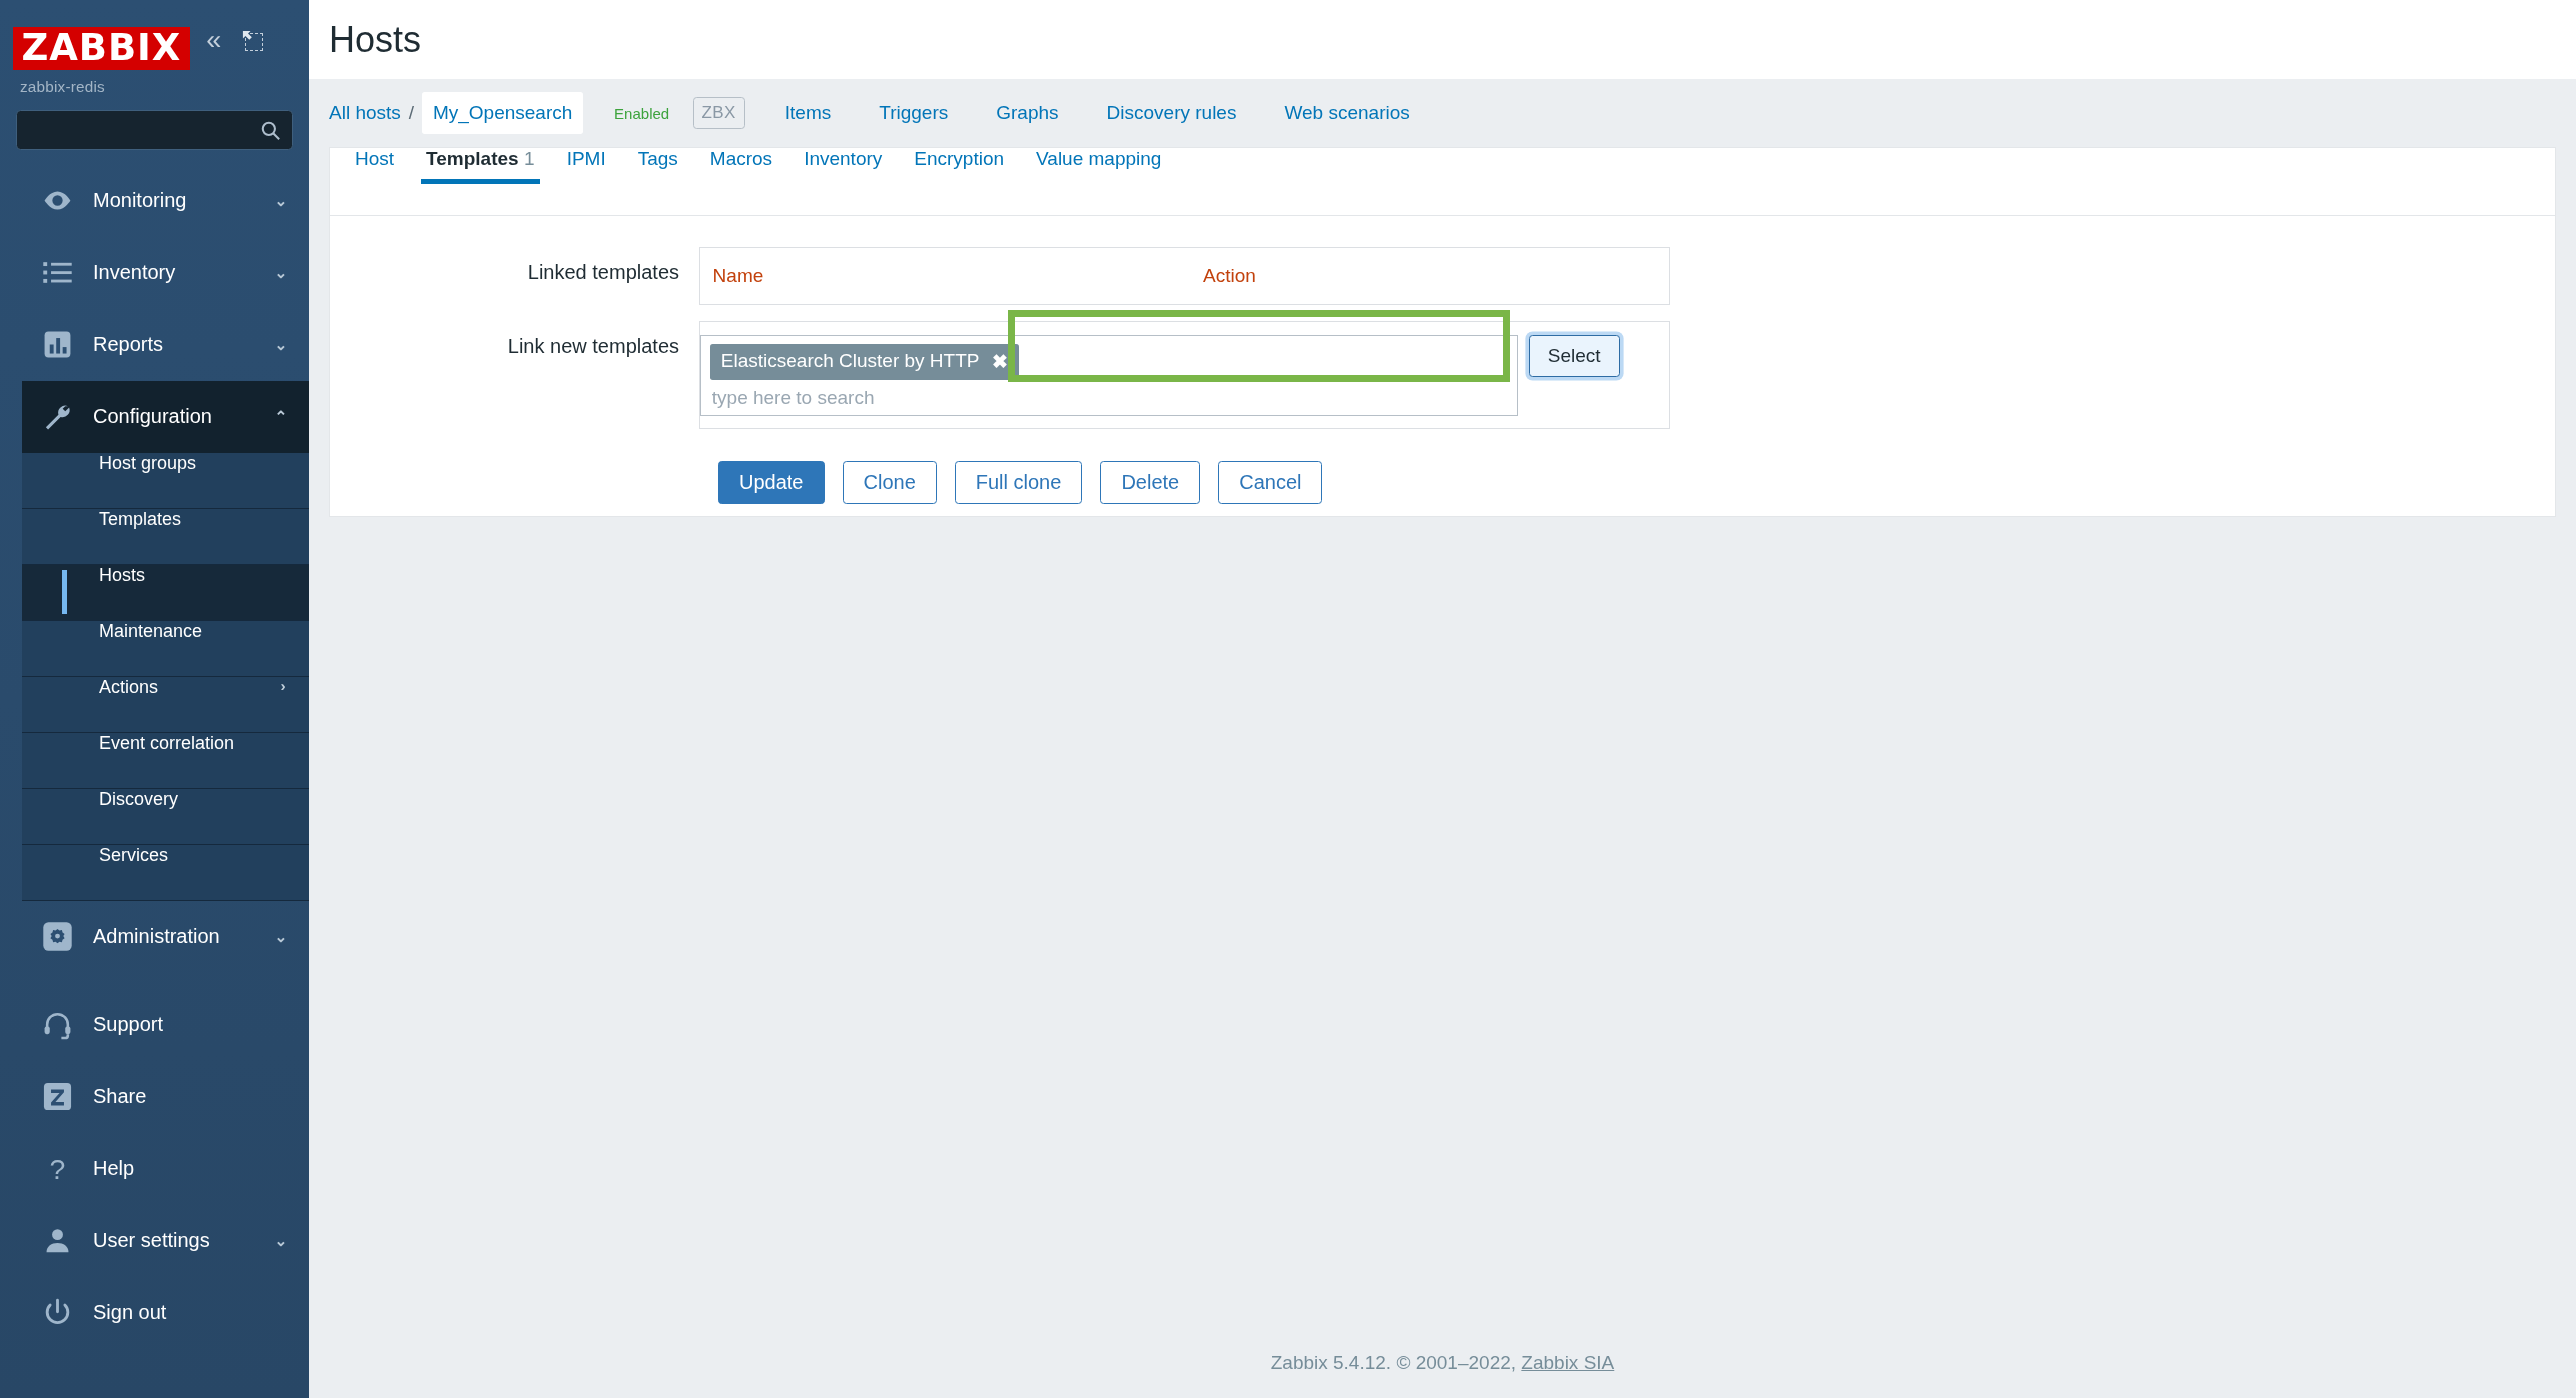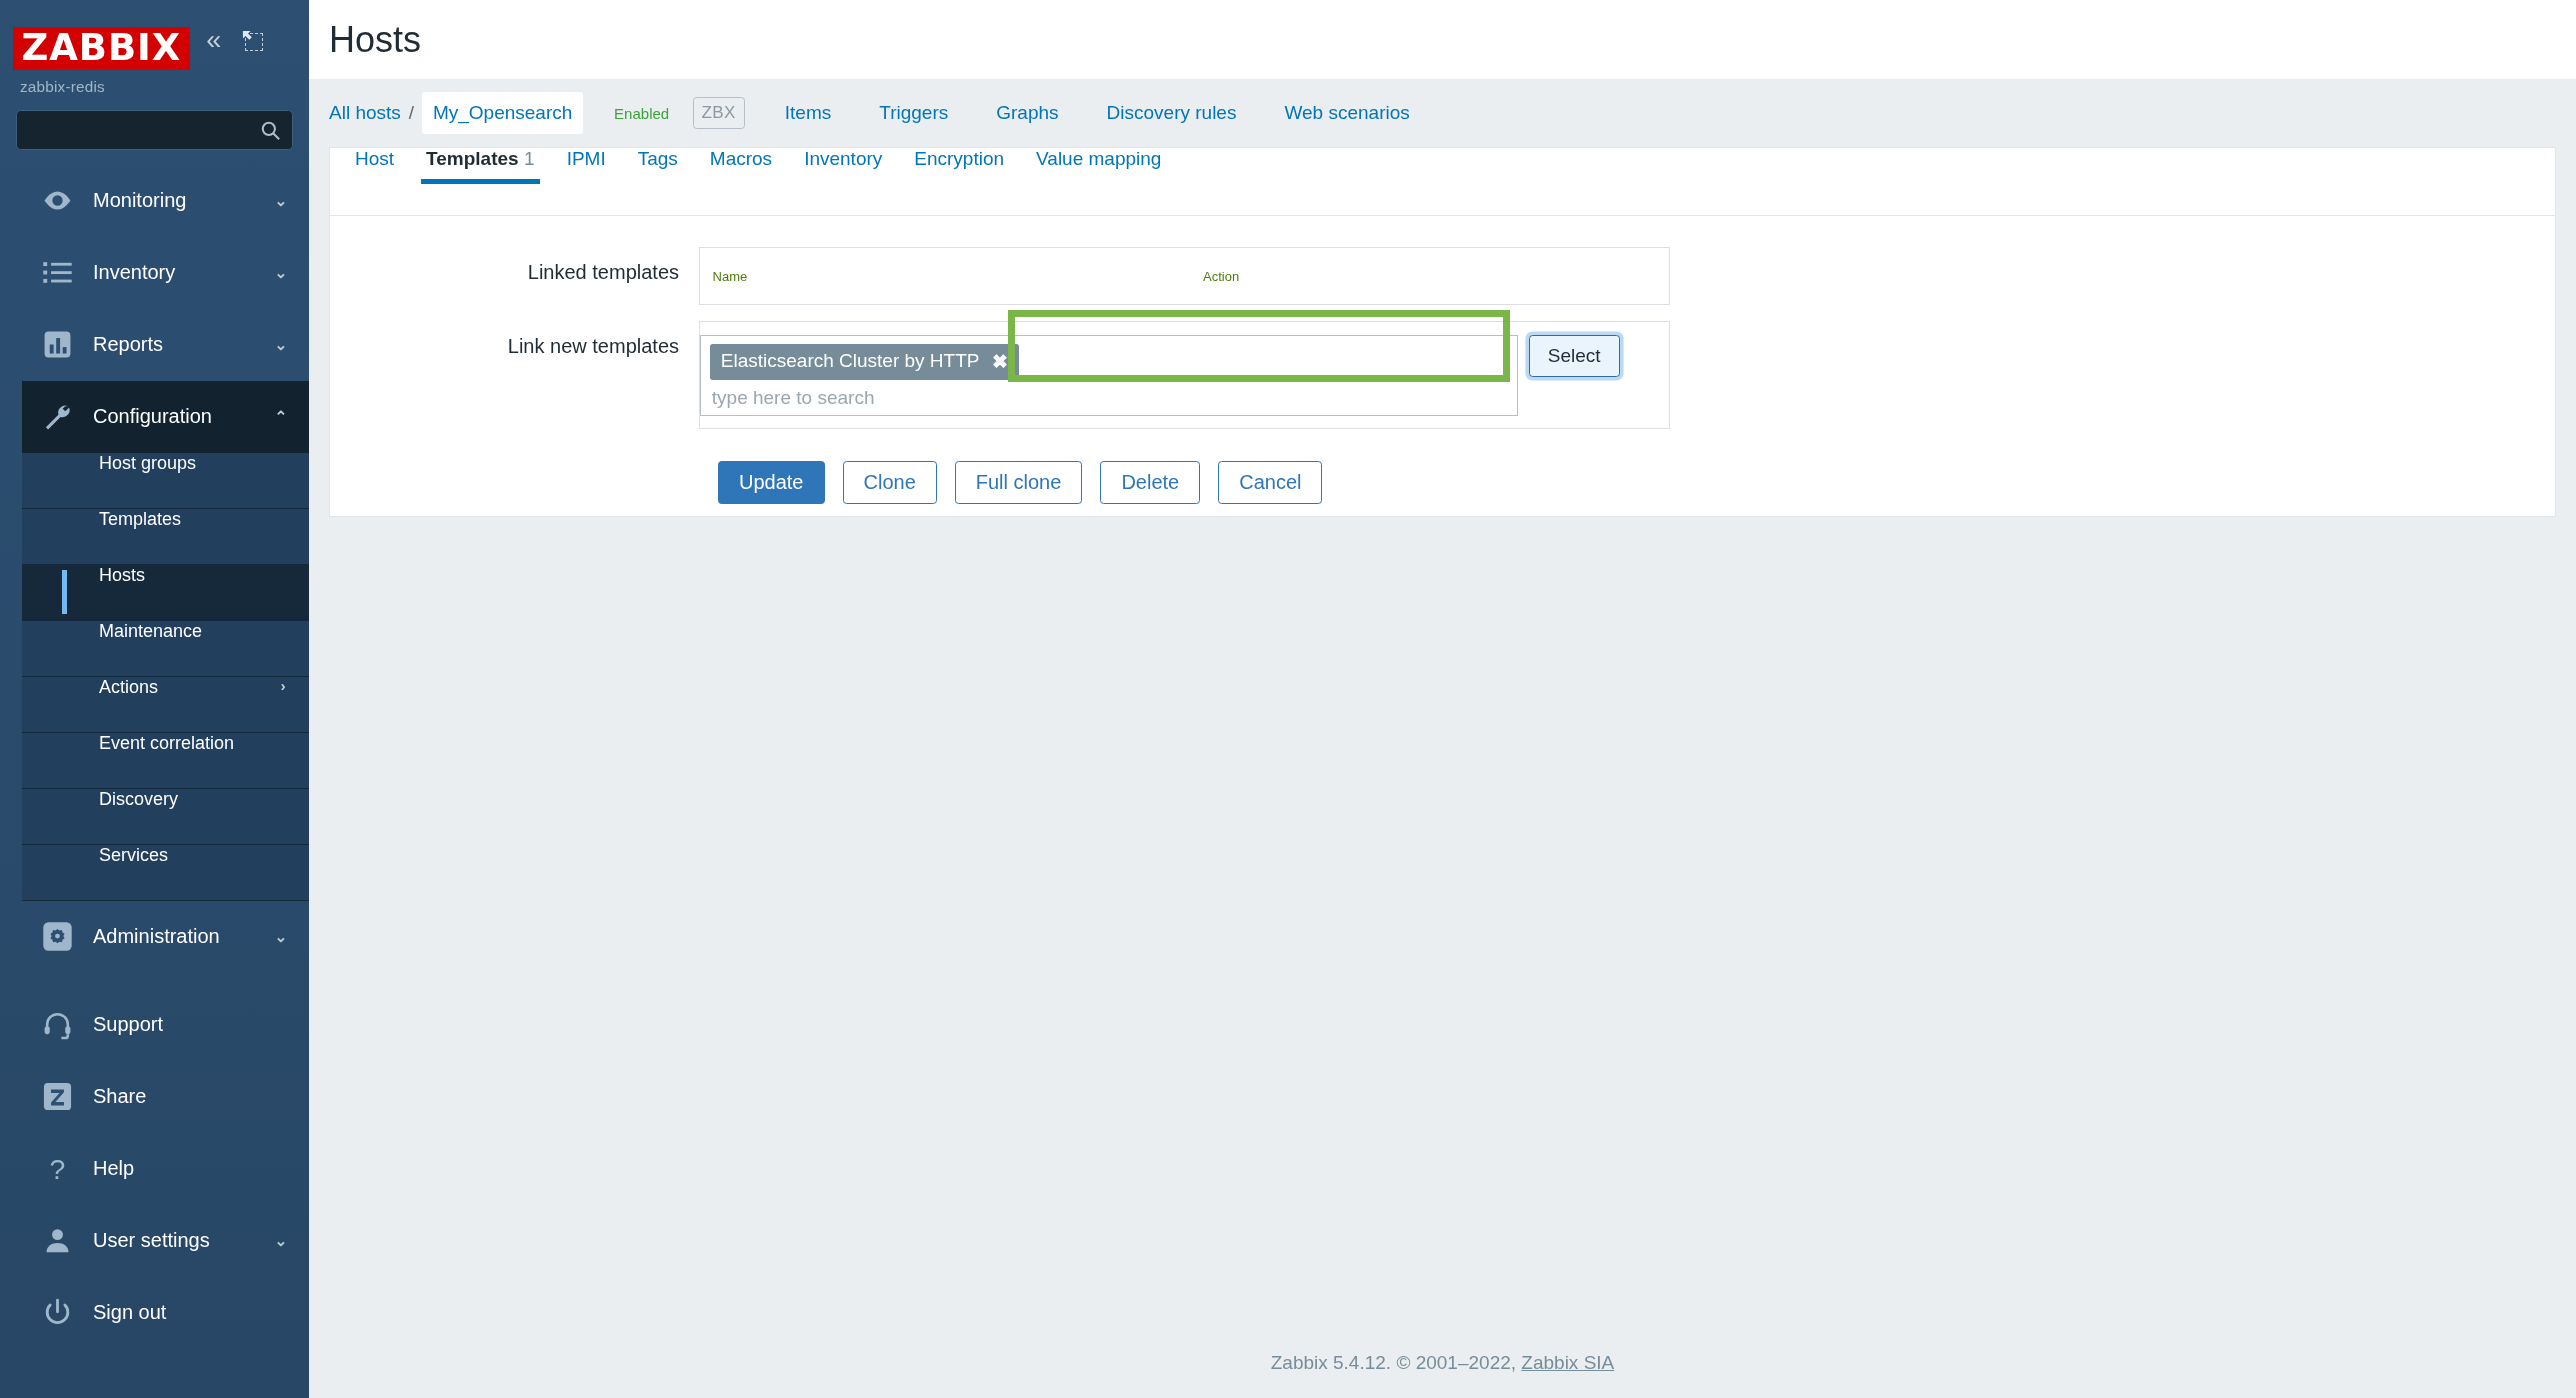--- a/index.html
+++ b/index.html
@@ -147,7 +147,7 @@
     width: 971px; border: 0.9px solid #dcdfe3; background: #fff;
     height: 58px; display: flex; align-items: center;
   }
-  .tbl-linked .th { color: #4d7c0f; font-size: 13px; }
+  .tbl-linked .th { color: #c2410c; font-size: 19px; }
   .tbl-linked .th.name { padding-left: 12.6px; width: 503px; }
 
   .ms-outer {

